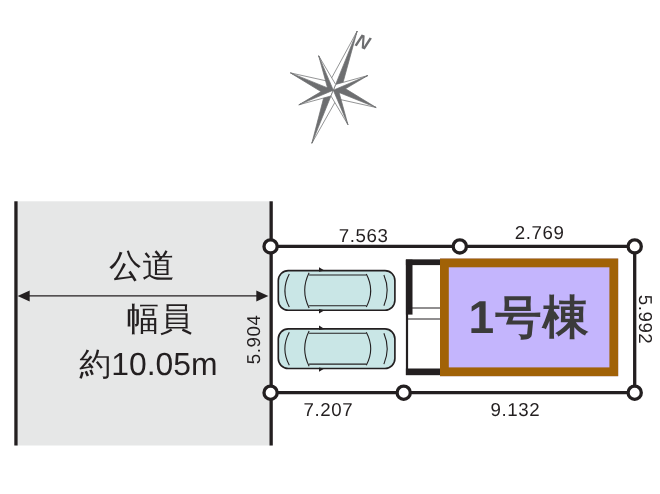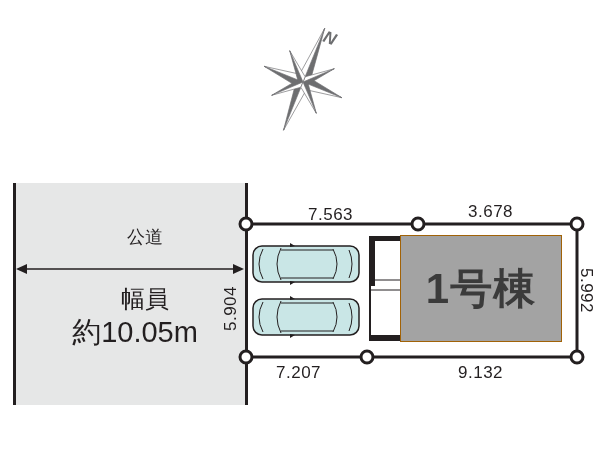--- a/index.html
+++ b/index.html
@@ -106,7 +106,7 @@
 </div>
 
 <div class="dim" style="left:308px;top:206px;text-align:center;">7.563</div>
-<div class="dim" style="left:468px;top:203px;">3.678</div>
+<div class="dim" style="left:468px;top:203px;">2.769</div>
 <div class="dim" style="left:276px;top:364px;">7.207</div>
 <div class="dim" style="left:446px;top:364px;margin-left:12px;">9.132</div>
 <div class="dim vert" style="left:208px;top:300px;transform:rotate(-90deg);">5.904</div>

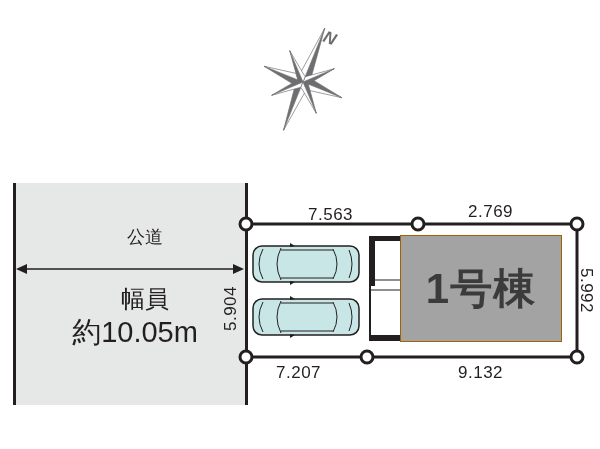--- a/index.html
+++ b/index.html
@@ -21,7 +21,7 @@
 <div class="abs road-line" style="left:13px;top:183px;height:222px;"></div>
 <div class="abs road-line" style="left:245px;top:183px;height:222px;"></div>
 
-<div class="road-text" style="left:90px;top:228px;width:110px;font-size:18px;">公道</div>
+<div class="road-text" style="left:74px;top:228px;width:110px;font-size:30px;">公道</div>
 <div class="road-text" style="left:90px;top:287px;width:110px;font-size:24px;">幅員</div>
 <div class="road-text" style="left:40px;top:318px;width:190px;font-size:29px;">約10.05m</div>
 

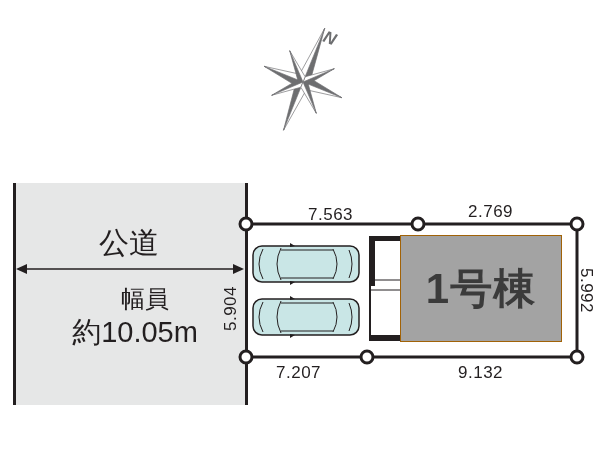--- a/index.html
+++ b/index.html
@@ -22,7 +22,7 @@
 <div class="abs road-line" style="left:245px;top:183px;height:222px;"></div>
 
 <div class="road-text" style="left:74px;top:228px;width:110px;font-size:30px;">公道</div>
-<div class="road-text" style="left:90px;top:287px;width:110px;font-size:24px;">幅員</div>
+<div class="road-text" style="left:90px;top:276px;width:110px;font-size:30px;">幅員</div>
 <div class="road-text" style="left:40px;top:318px;width:190px;font-size:29px;">約10.05m</div>
 
 <svg id="site-svg" width="600" height="449" viewBox="0 0 600 449">

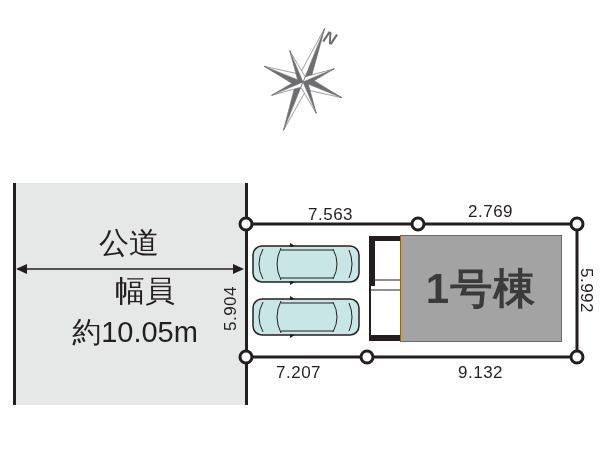--- a/index.html
+++ b/index.html
@@ -10,7 +10,7 @@
   .dim { position:absolute; font-size:17px; color:#231f20; letter-spacing:0.5px; line-height:1; }
   .road-text { position:absolute; color:#231f20; text-align:center; line-height:1; }
   #site-svg { position:absolute; left:0; top:0; }
-  #building { position:absolute; left:400px; top:235px; width:162px; height:107px; background:#a3a3a3; border:1px solid #a16207; box-sizing:border-box; }
+  #building { position:absolute; left:400px; top:235px; width:162px; height:107px; background:#c4b5fd; border:8px solid #a16207; box-sizing:border-box; }
   #building-label { position:absolute; left:0; right:0; top:0; bottom:0; display:flex; align-items:center; justify-content:center; font-size:42px; font-weight:bold; color:#3b3b3b; letter-spacing:1px; }
   .vert { position:absolute; transform-origin:center; white-space:nowrap; }
 </style>

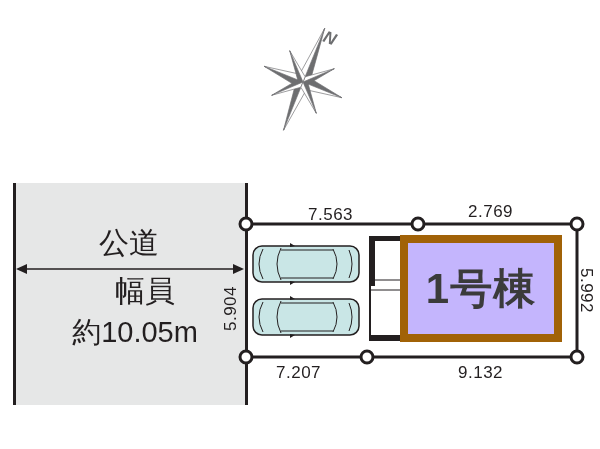--- a/index.html
+++ b/index.html
@@ -108,7 +108,7 @@
 <div class="dim" style="left:308px;top:206px;text-align:center;">7.563</div>
 <div class="dim" style="left:468px;top:203px;">2.769</div>
 <div class="dim" style="left:276px;top:364px;">7.207</div>
-<div class="dim" style="left:446px;top:364px;margin-left:12px;">9.132</div>
+<div class="dim" style="left:446px;top:364px;">9.132</div>
 <div class="dim vert" style="left:208px;top:300px;transform:rotate(-90deg);">5.904</div>
 <div class="dim vert" style="left:564px;top:282px;transform:rotate(90deg);">5.992</div>
 

